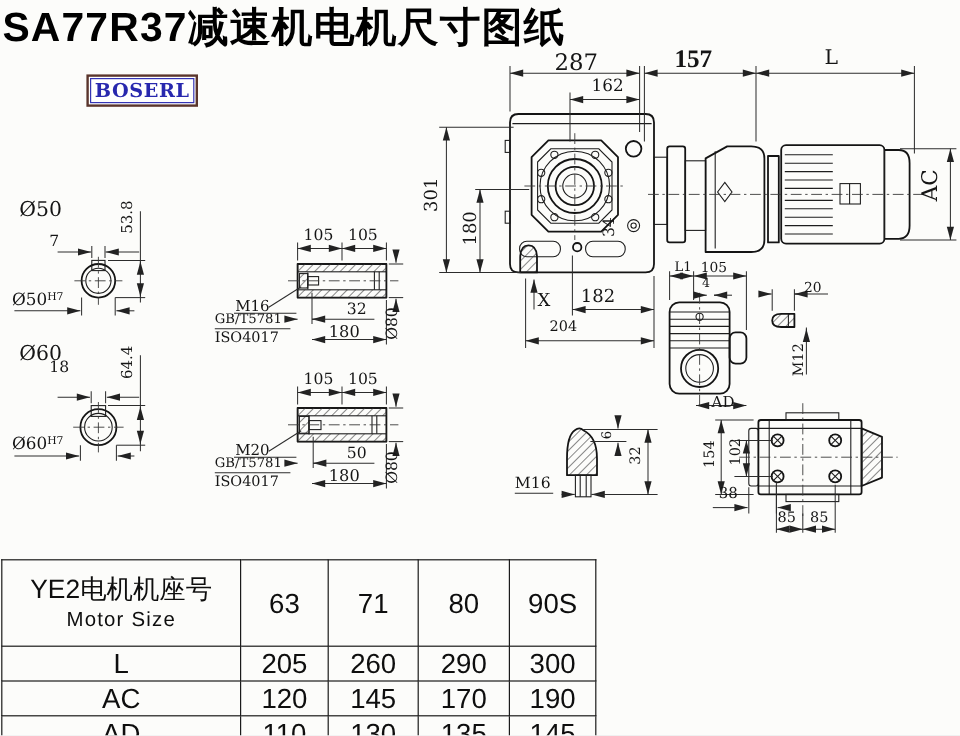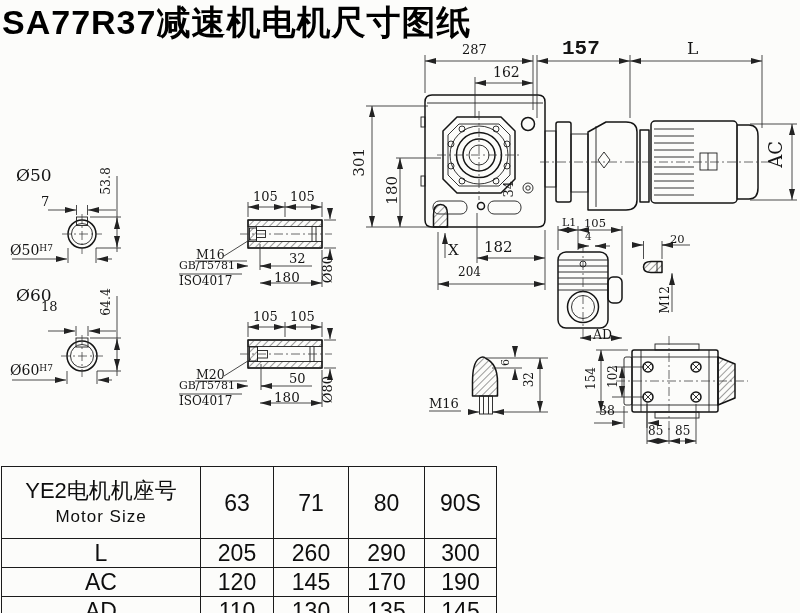--- a/index.html
+++ b/index.html
@@ -333,7 +333,7 @@
     </g>
   </svg>
 
-  <span class="lbl" style="left:462px;top:43px;font-size:13px">287</span>
+  <span class="lbl" style="left:462px;top:43px;font-size:19px">287</span>
   <span class="lbl" style="left:493px;top:65px;font-size:14px">162</span>
   <span class="lbl big" style="left:562px;top:38px;font-size:21px">157</span>
   <span class="lbl" style="left:687px;top:40px;font-size:17px">L</span>

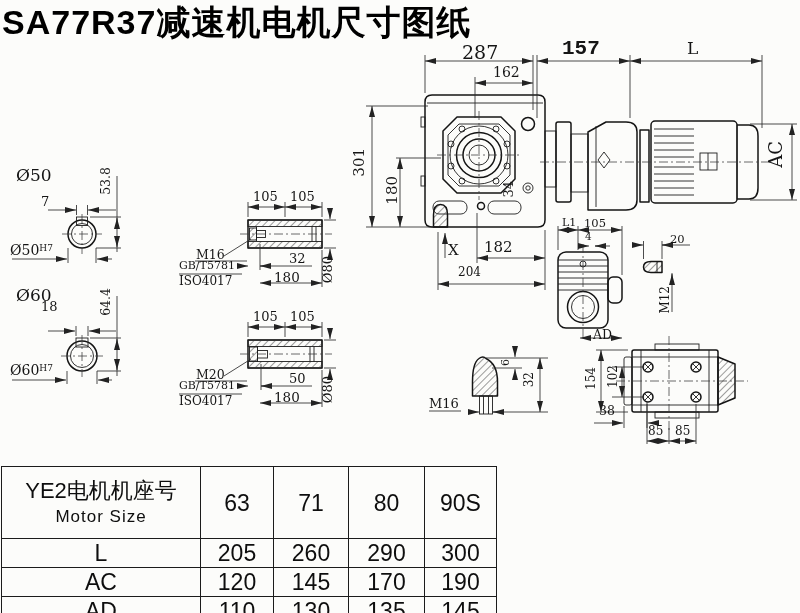--- a/index.html
+++ b/index.html
@@ -21,7 +21,7 @@
   .lbl{position:absolute;font-family:"DejaVu Serif",serif;font-size:14px;color:#151515;
        line-height:1.05;white-space:nowrap;}
   .rot{transform:rotate(-90deg) translateX(-100%);transform-origin:0 0;}
-  .big{font-family:Liberation Mono, monospace;font-weight:700;text-align:right;}
+  .big{font-family:Liberation Serif, serif;font-weight:700;text-align:right;}
   .lbl sup{font-size:9px;vertical-align:4px;}
   .dim-table{position:absolute;left:1px;top:466px;border-collapse:collapse;
              font-family:"Liberation Sans",sans-serif;color:#0e0e0e;background:#fcfcfa;}

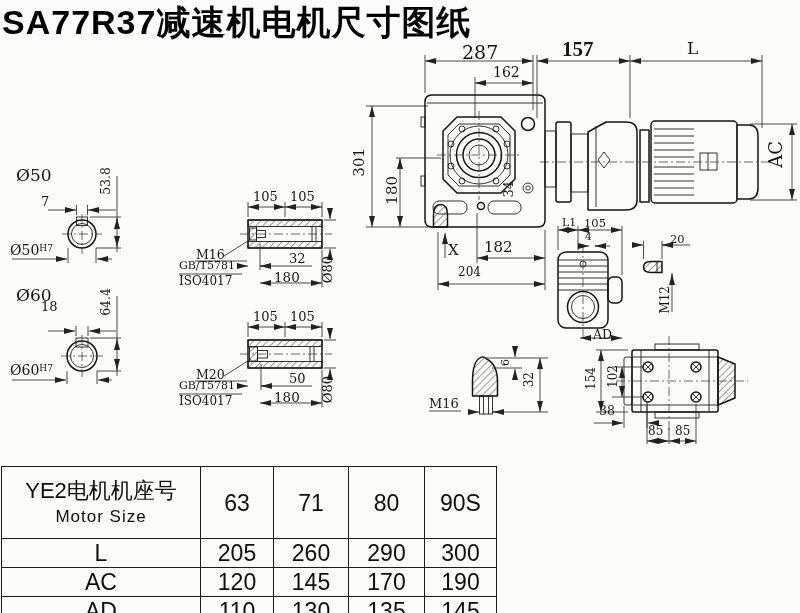--- a/index.html
+++ b/index.html
@@ -39,6 +39,9 @@
 <div id="canvas">
 
   <div class="title">SA77R37减速机电机尺寸图纸</div>
+  <div class="logo">
+    <span class="logo-inner">BOSERL</span>
+  </div>
 
   <svg width="800" height="613" viewBox="0 0 800 613">
     <defs>

